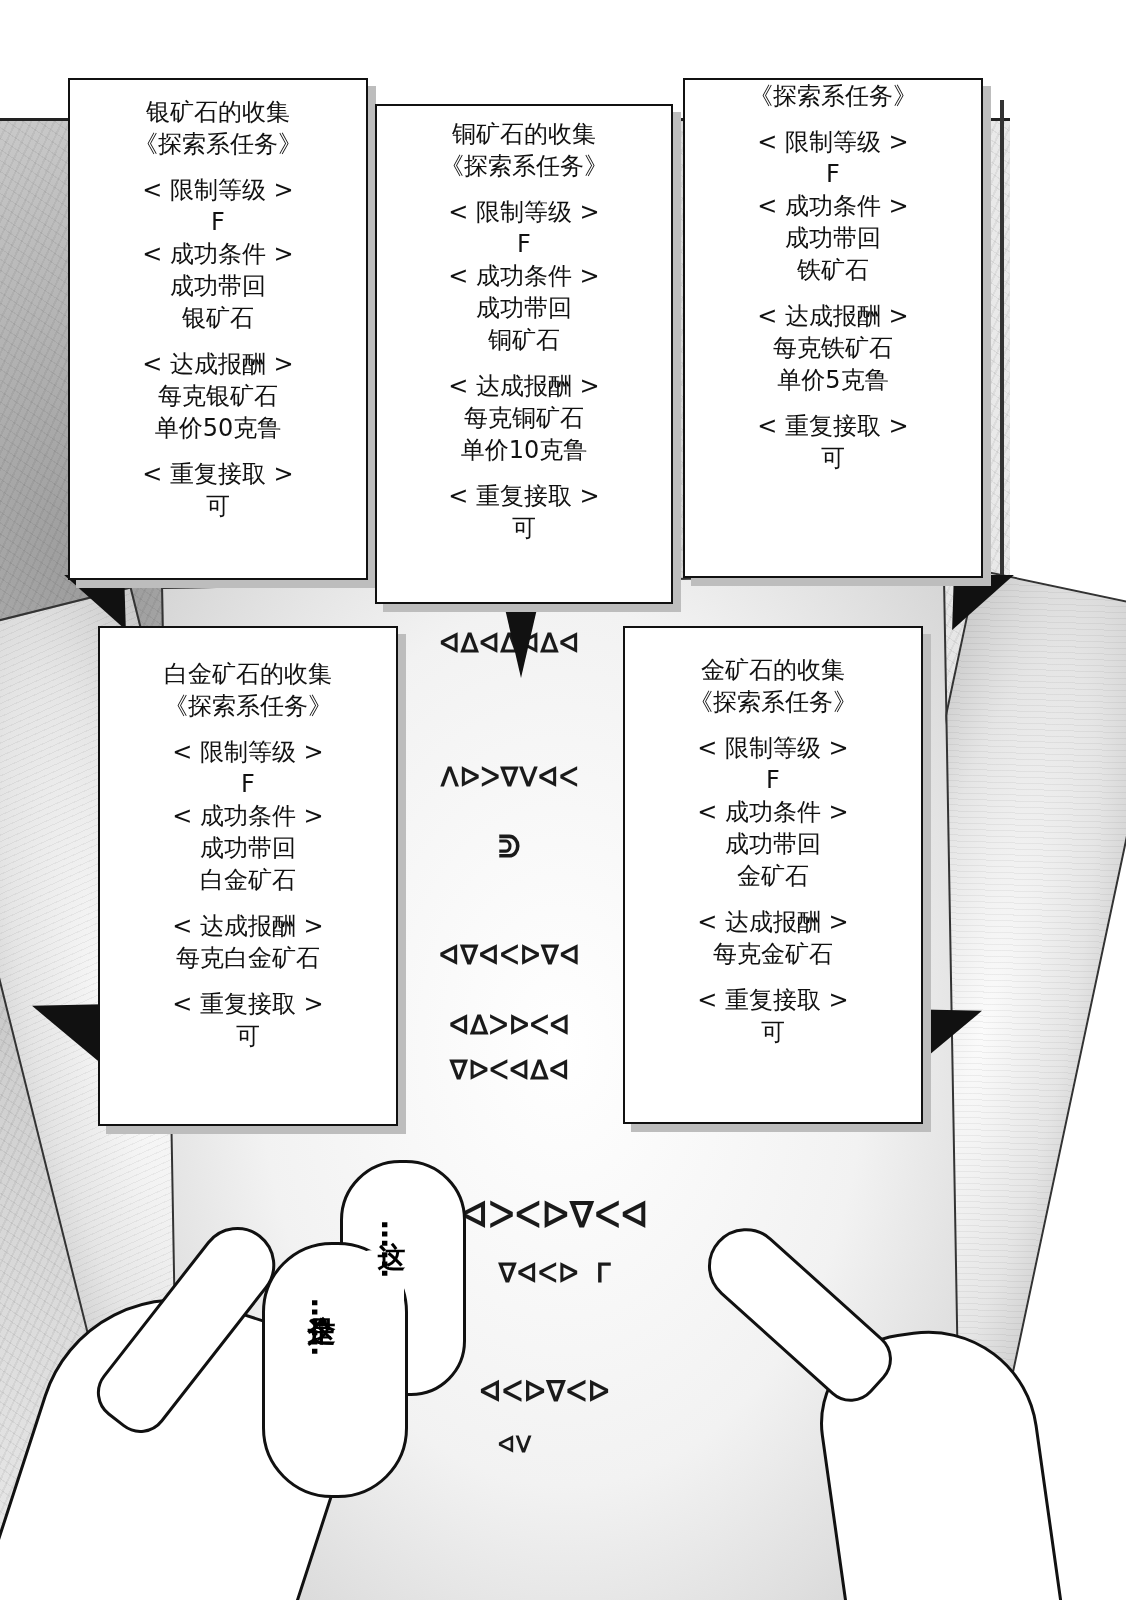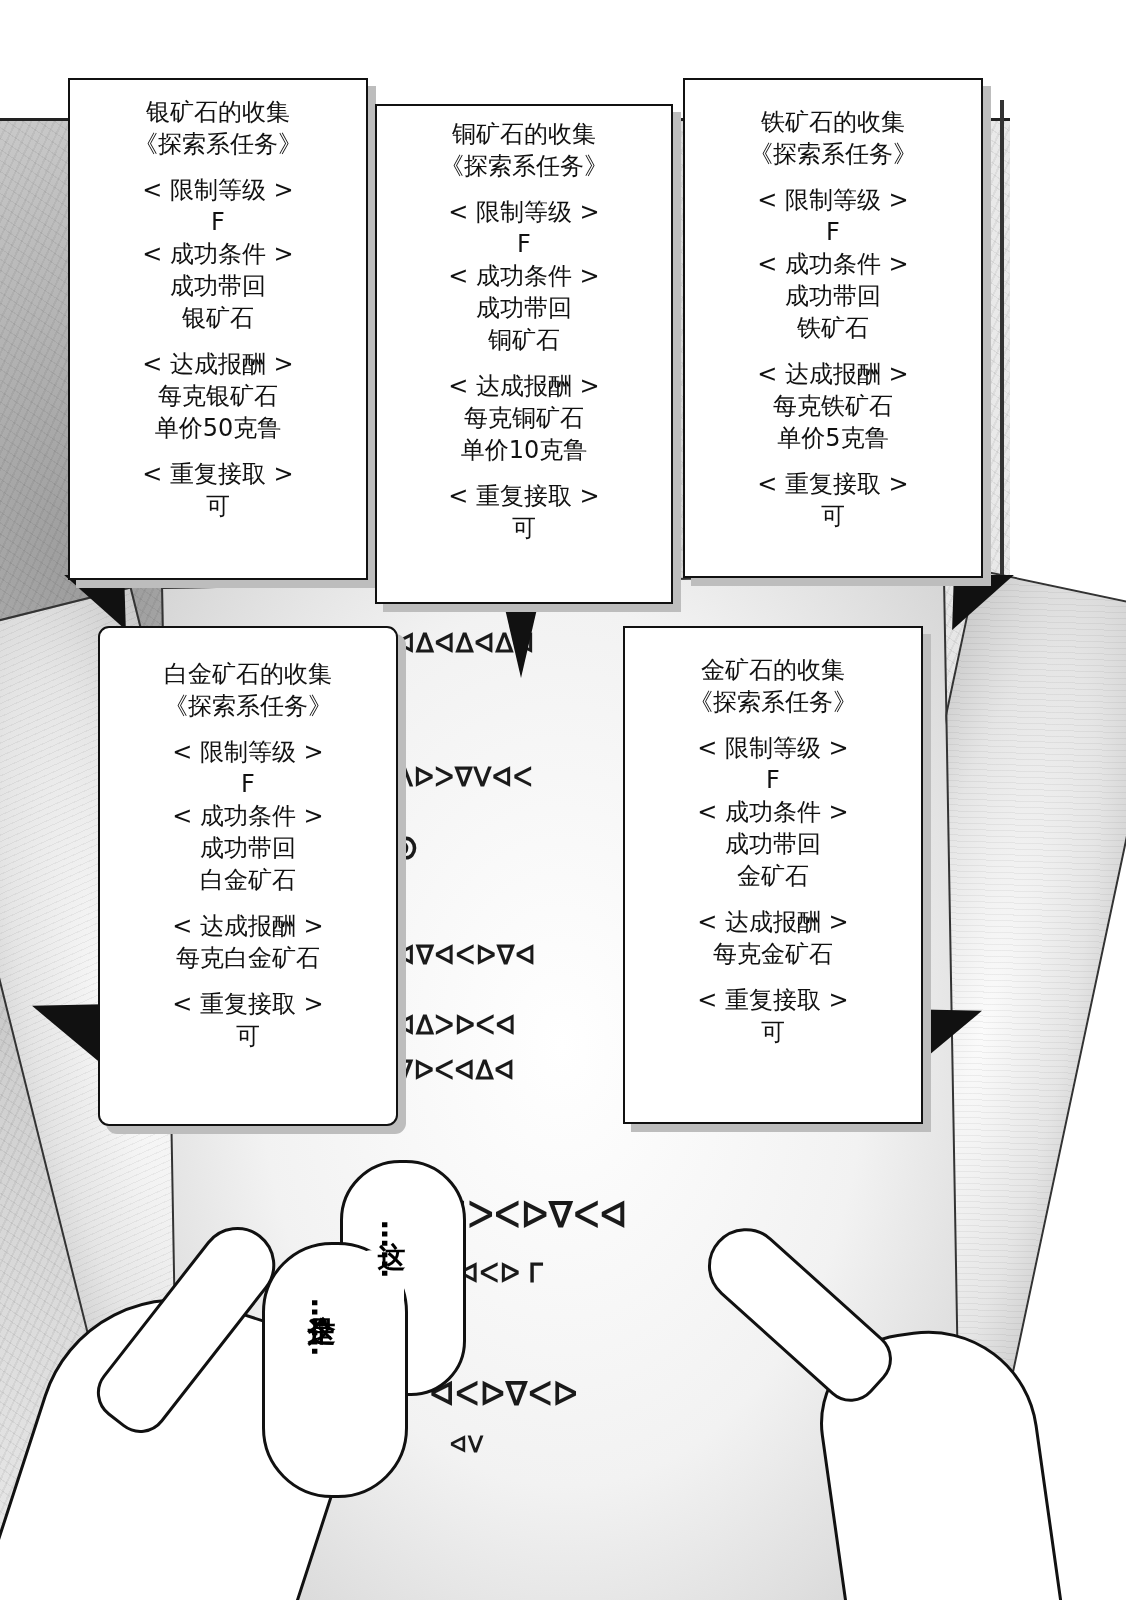--- a/index.html
+++ b/index.html
@@ -107,7 +107,6 @@
 
   <div class="tail" style="left:938px;top:575px;border-left:30px solid transparent;border-right:30px solid transparent;border-top:55px solid #111;transform:skewX(-30deg);"></div>
   <div class="box" style="left:683px;top:78px;width:296px;height:496px;">
-    <div class="title" style="margin-top:26px;">铁矿石的收集</div>
     <div>《探索系任务》</div>
     <div class="sec">&lt; 限制等级 &gt;</div>
     <div>F</div>

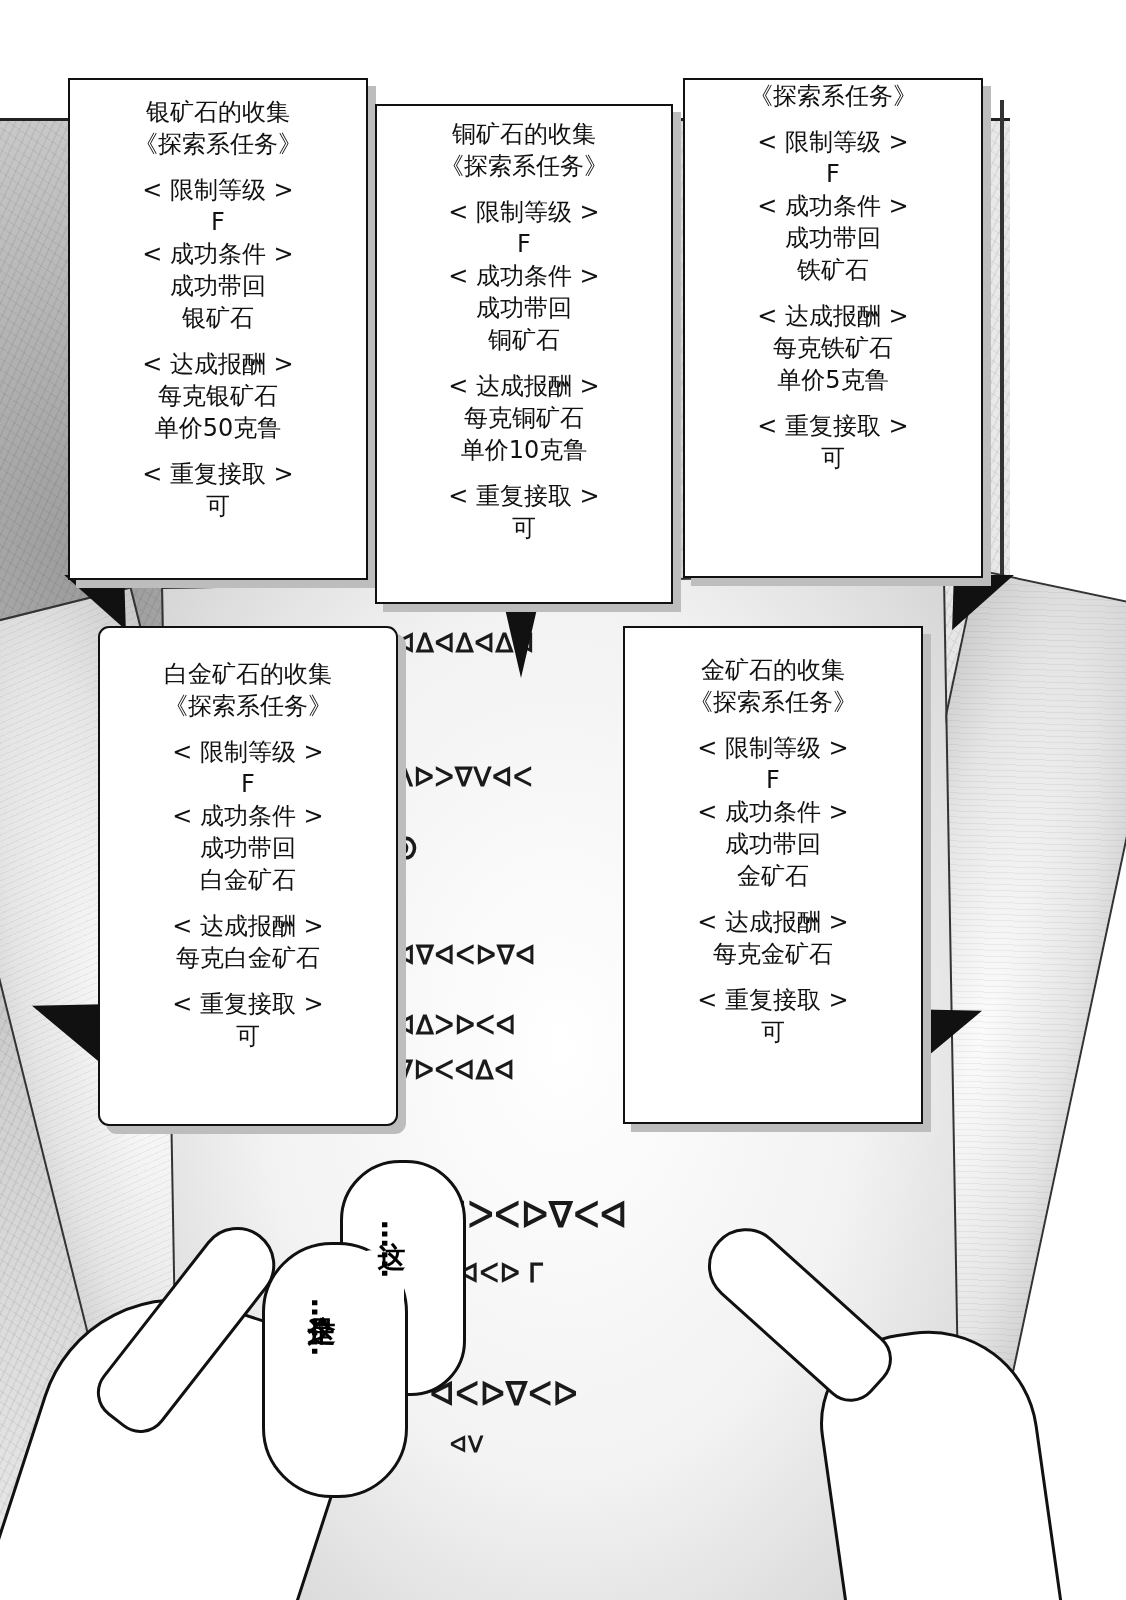--- a/index.html
+++ b/index.html
@@ -24,8 +24,8 @@
   .sheet-back-right{left:880px;top:580px;width:200px;height:900px;transform:rotate(12deg);}
   .sheet-main{left:170px;top:580px;width:780px;height:1030px;transform:rotate(-1deg);
     background:radial-gradient(ellipse at 50% 45%, #ffffff 0%, #f2f2f2 55%, #cfcfcf 100%);}
-  .runes{position:absolute;left:395px;width:230px;text-align:left;
-    font-family:Liberation Serif, serif;font-weight:bold;color:#1a1a1a;letter-spacing:1px;}
+  .runes{position:absolute;left:395px;width:230px;text-align:center;
+    font-family:Liberation Mono, monospace;font-weight:bold;color:#1a1a1a;letter-spacing:1px;}
   
   .box{position:absolute;background:#fff;border:2px solid #111;box-shadow:8px 8px 0 #bdbdbd;
     text-align:center;color:#111;font-size:24px;line-height:32px;}

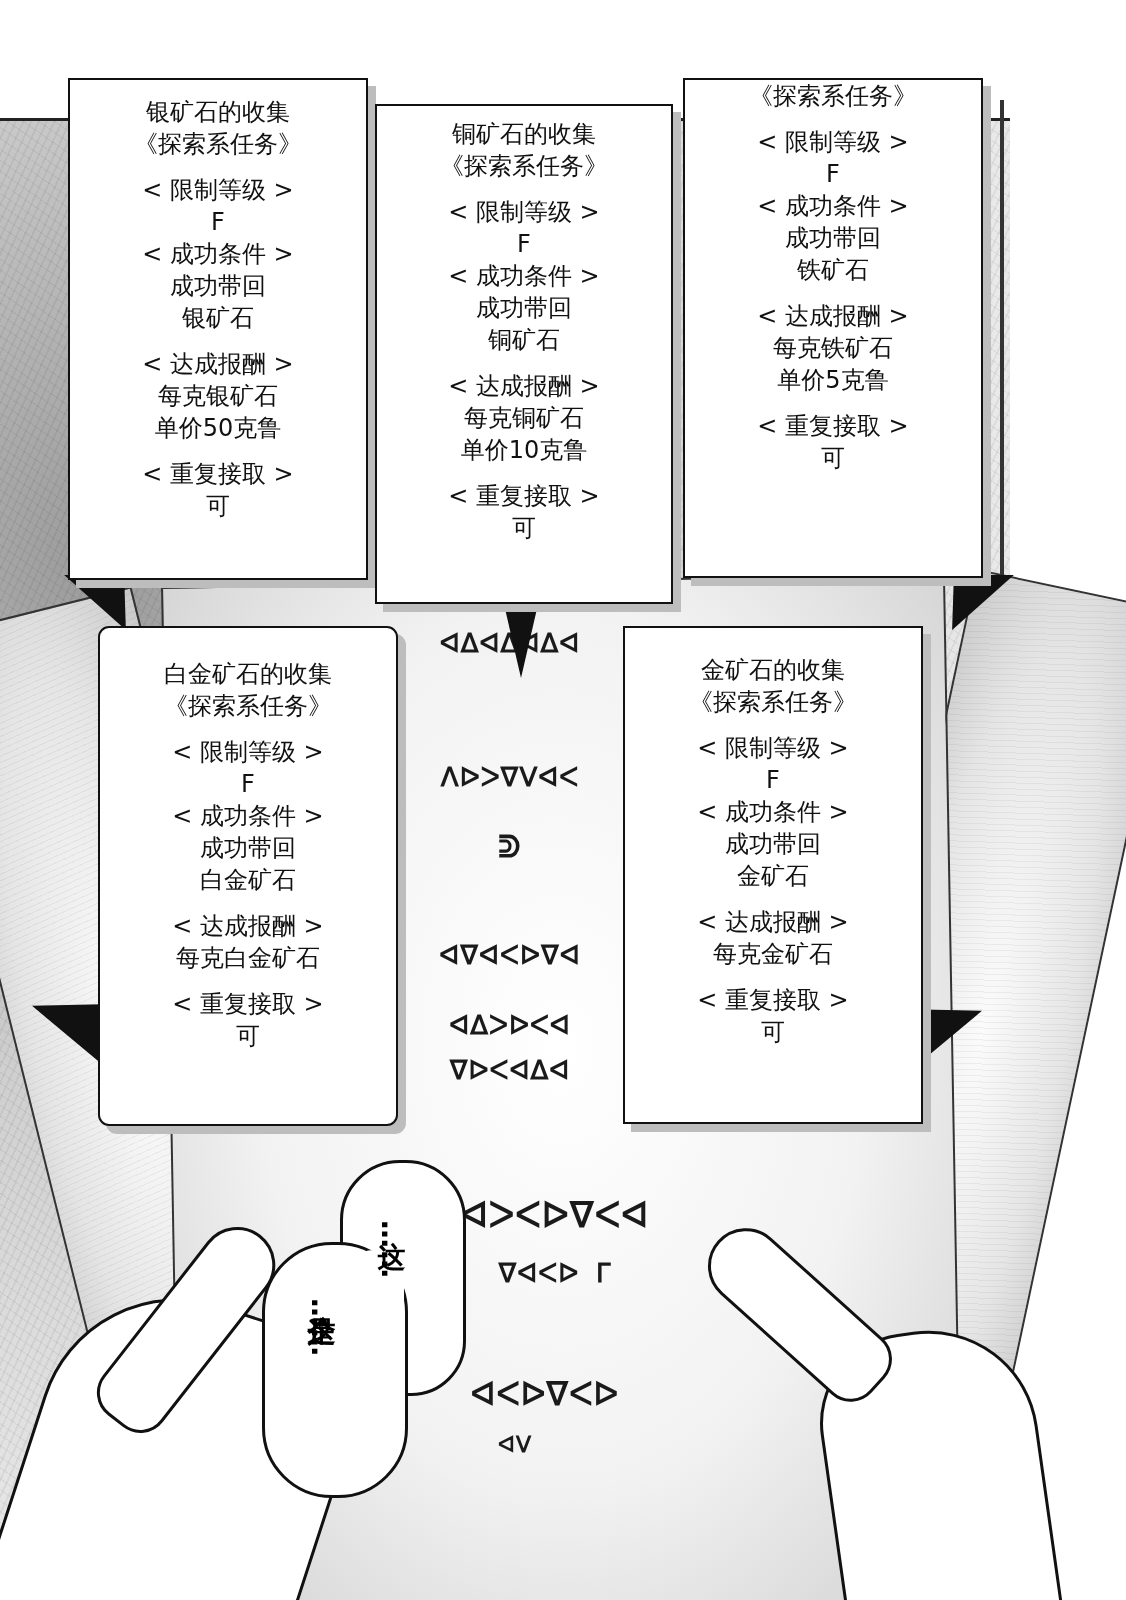--- a/index.html
+++ b/index.html
@@ -121,7 +121,7 @@
   </div>
 
   <div class="tail" style="left:32px;top:990px;border-top:30px solid transparent;border-bottom:30px solid transparent;border-right:70px solid #111;transform:skewY(22deg);"></div>
-  <div class="box" style="left:98px;top:626px;width:296px;height:496px;border-radius:11px;">
+  <div class="box" style="left:98px;top:626px;width:296px;height:496px;">
     <div class="title" style="margin-top:30px;">白金矿石的收集</div>
     <div>《探索系任务》</div>
     <div class="sec">&lt; 限制等级 &gt;</div>

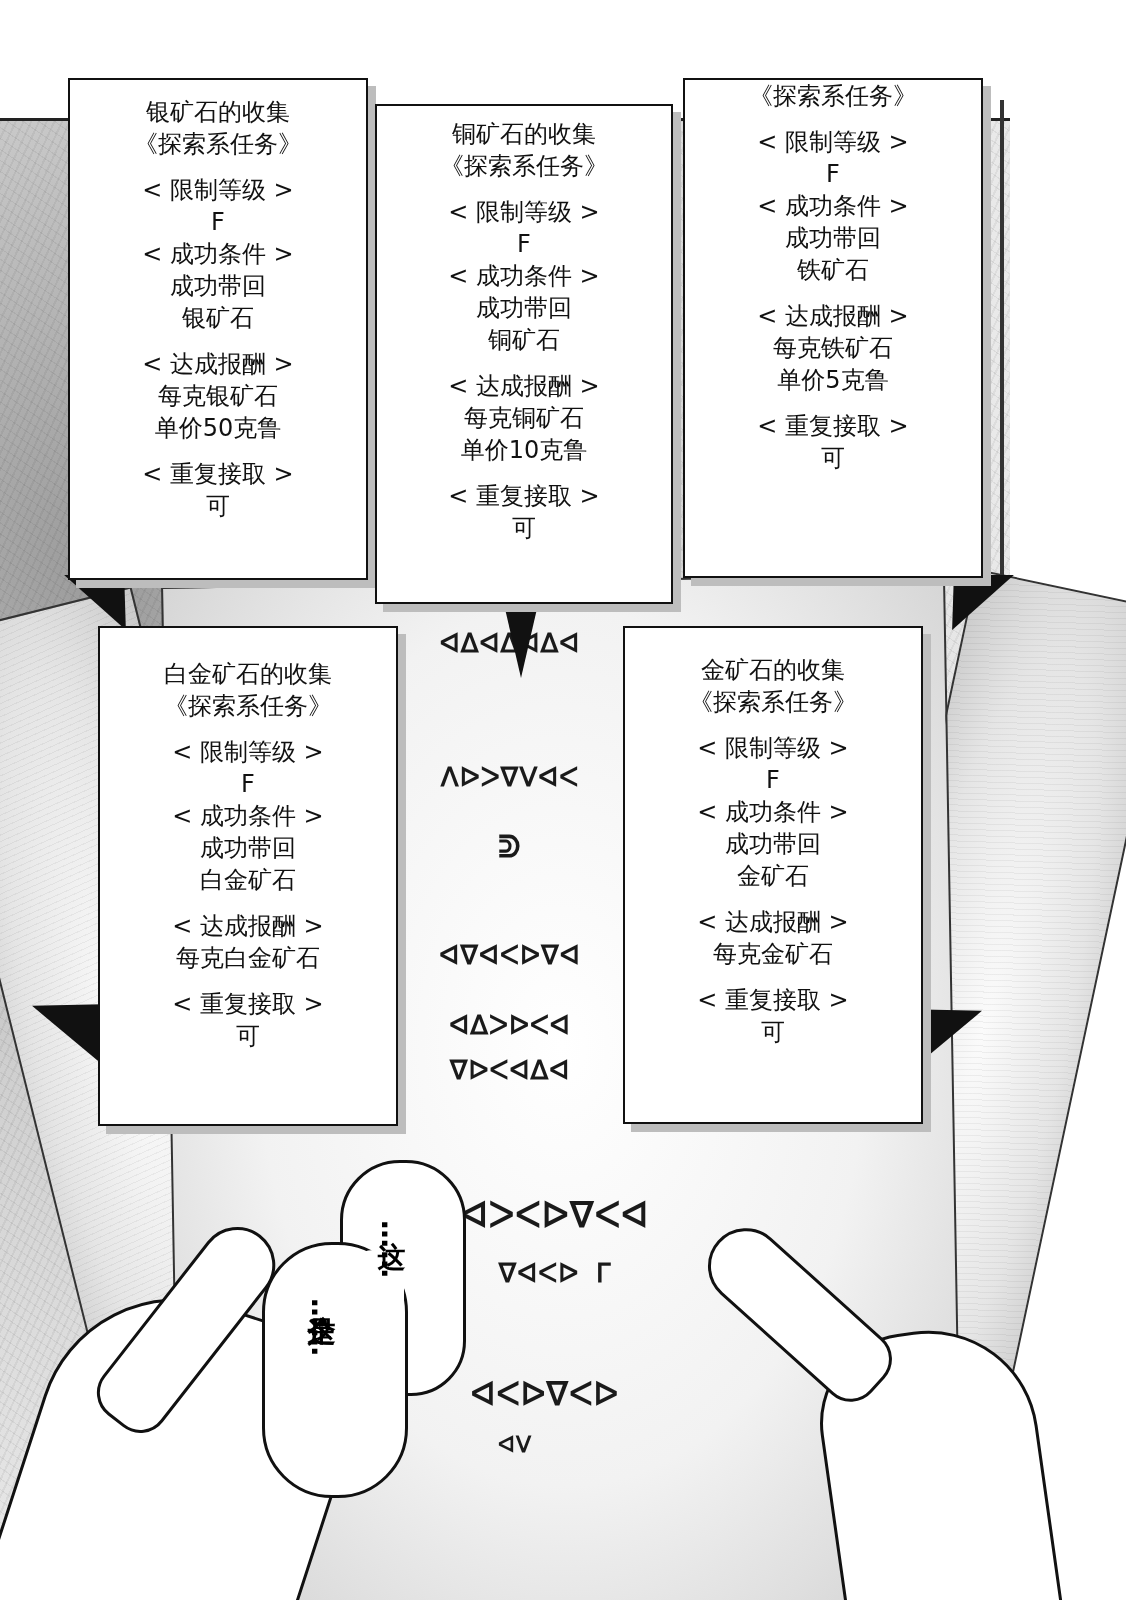--- a/index.html
+++ b/index.html
@@ -59,7 +59,7 @@
   <div class="runes" style="top:1055px;font-size:26px;">ᐁᐅᐸᐊᐃᐊ</div>
   <div class="runes" style="left:440px;top:1195px;font-size:35px;">ᐊᐳᐸᐅᐁᐸᐊ</div>
   <div class="runes" style="left:440px;top:1258px;font-size:26px;">ᐁᐊᐸᐅ  ᒥ</div>
-  <div class="runes" style="left:430px;top:1375px;font-size:32px;">ᐊᐸᐅᐁᐸᐅ</div>
+  <div class="runes" style="left:430px;top:1375px;font-size:28px;">ᐊᐸᐅᐁᐸᐅ</div>
   <div class="runes" style="left:450px;top:1432px;font-size:22px;width:130px;">ᐊᐯ</div>
 
   <div class="hand" style="left:20px;top:1300px;width:300px;height:380px;border-radius:140px 60px 0 0;transform:rotate(18deg);"></div>

